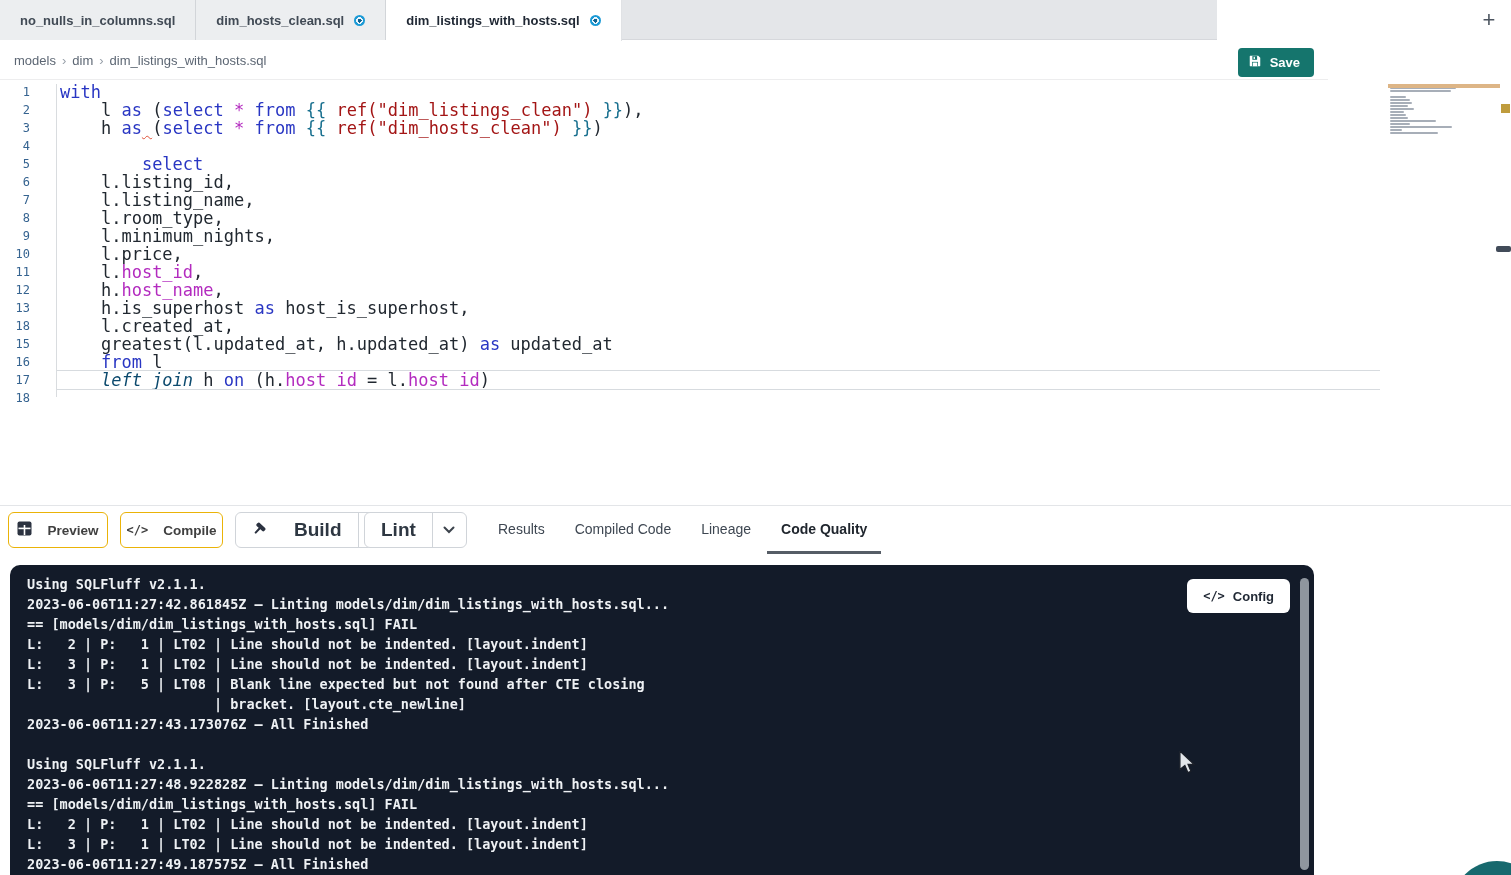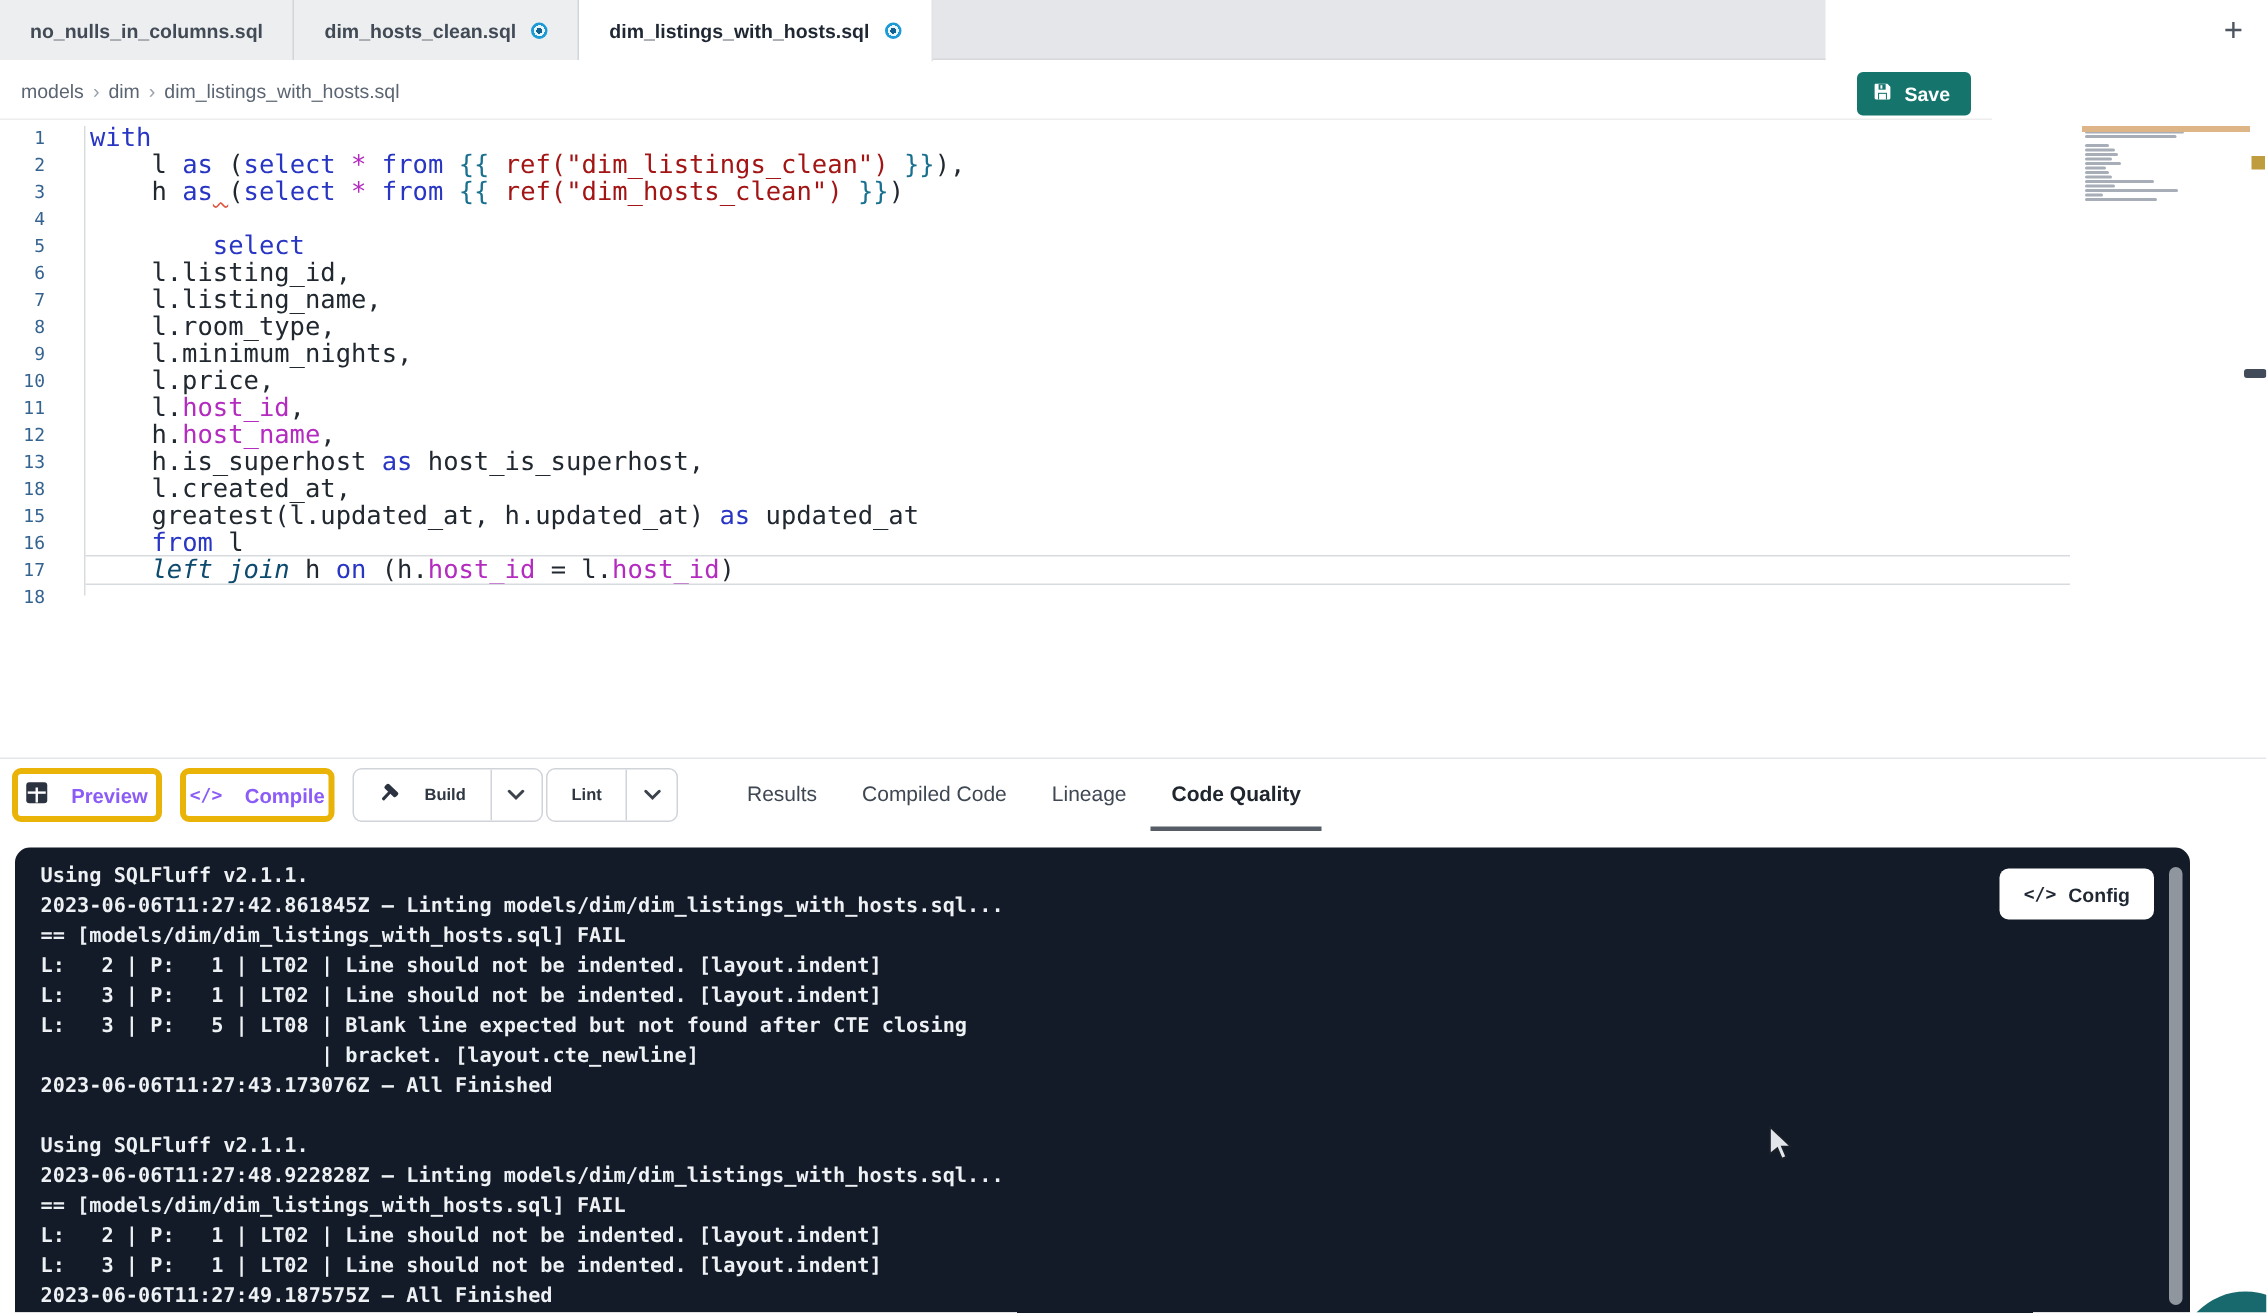--- a/index.html
+++ b/index.html
@@ -59,9 +59,9 @@
   
   #toolbar { position:absolute; left:0; top:505px; width:1511px; height:48px; background:#fff;
              border-top:1px solid #e3e5e8; }
-  .tbtn { position:absolute; top:6px; height:36px; background:#fff; border:4px solid #eab308;
+  .tbtn { position:absolute; top:6px; height:36px; background:#fff; border:1px solid #eab308;
           border-radius:6px; display:flex; align-items:center; justify-content:center; gap:15px;
-          font-size:13.5px; color:#8b5cf6; font-weight:600; cursor:pointer;
+          font-size:13.5px; color:#404040; font-weight:600; cursor:pointer;
           font-family:"Liberation Sans", sans-serif; }
   .split { position:absolute; top:6px; height:36px; display:flex; border:1px solid #d0d4d9;
            border-radius:6px; background:#fff; overflow:hidden; }

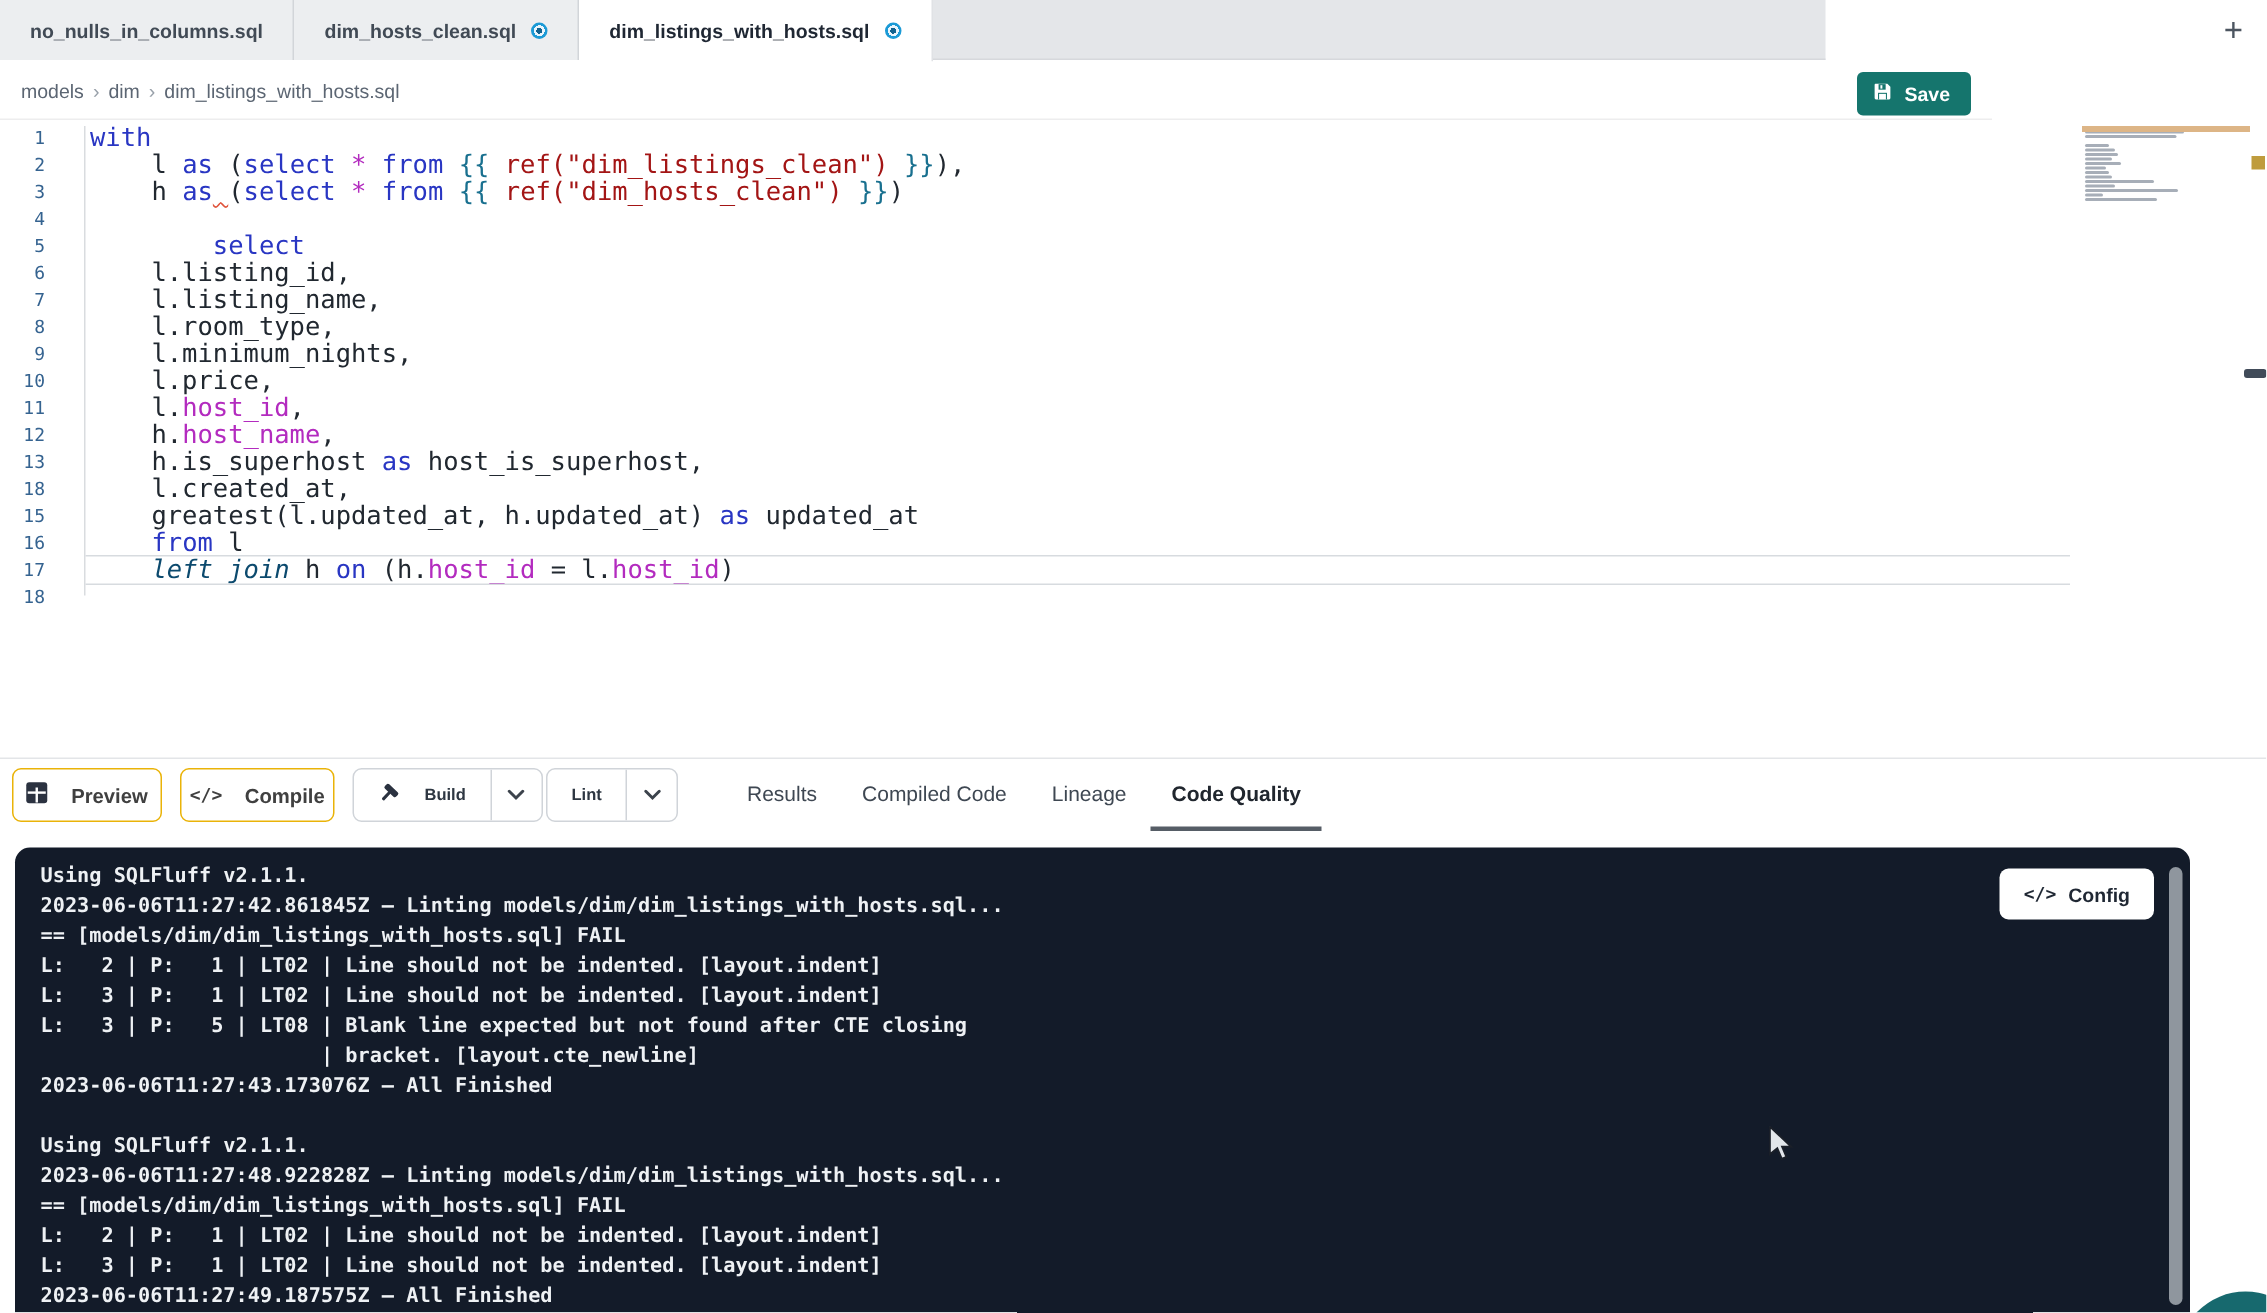--- a/index.html
+++ b/index.html
@@ -65,7 +65,7 @@
           font-family:"Liberation Sans", sans-serif; }
   .split { position:absolute; top:6px; height:36px; display:flex; border:1px solid #d0d4d9;
            border-radius:6px; background:#fff; overflow:hidden; }
-  .split .main { display:flex; align-items:center; gap:16px; padding:0 16px; font-size:11px;
+  .split .main { display:flex; align-items:center; gap:27px; padding:0 16px; font-size:19px;
                  color:#2e3742; font-weight:600; cursor:pointer; }
   .split .chev { width:34px; display:flex; align-items:center; justify-content:center;
                  border-left:1px solid #d0d4d9; cursor:pointer; }

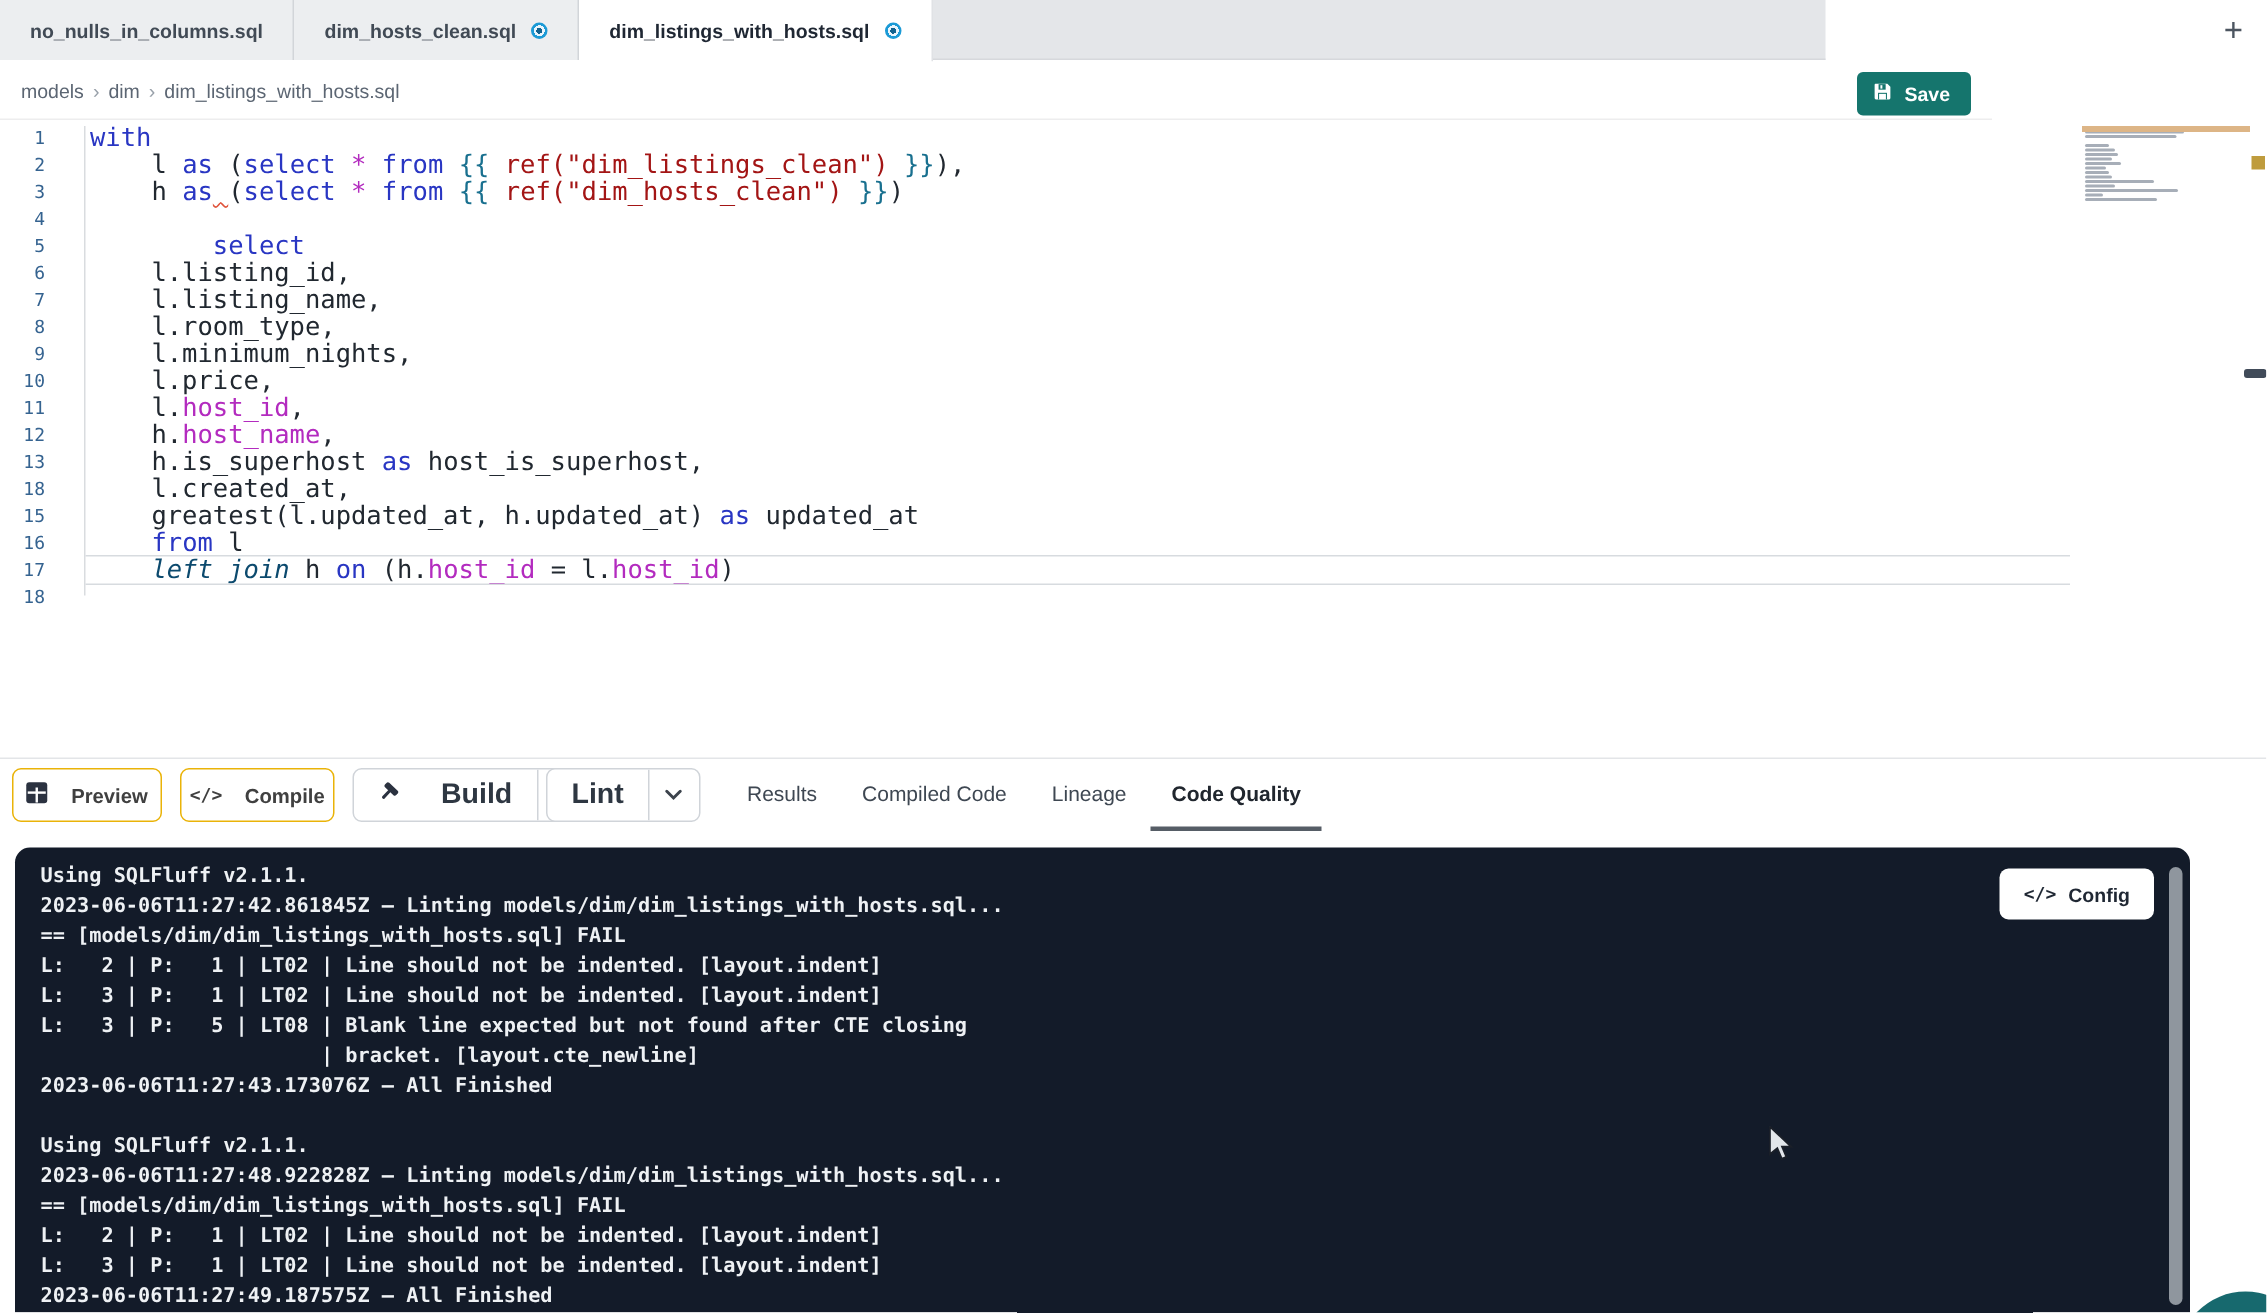--- a/index.html
+++ b/index.html
@@ -75,7 +75,7 @@
   .btab.active { color:#20262e; font-weight:600; border-bottom:3px solid #565d66; }
 
   
-  #terminal { position:absolute; left:10px; top:565px; width:1450px; height:310px;
+  #terminal { position:absolute; left:10px; top:565px; width:1304px; height:310px;
               background:#131b29; border-radius:10px 10px 0 0; }
   #term-lines { position:absolute; left:17px; top:9px; font-family:"DejaVu Sans Mono", monospace;
                 font-size:13.5px; line-height:20px; font-weight:700; color:#eef1f4; white-space:pre; }

